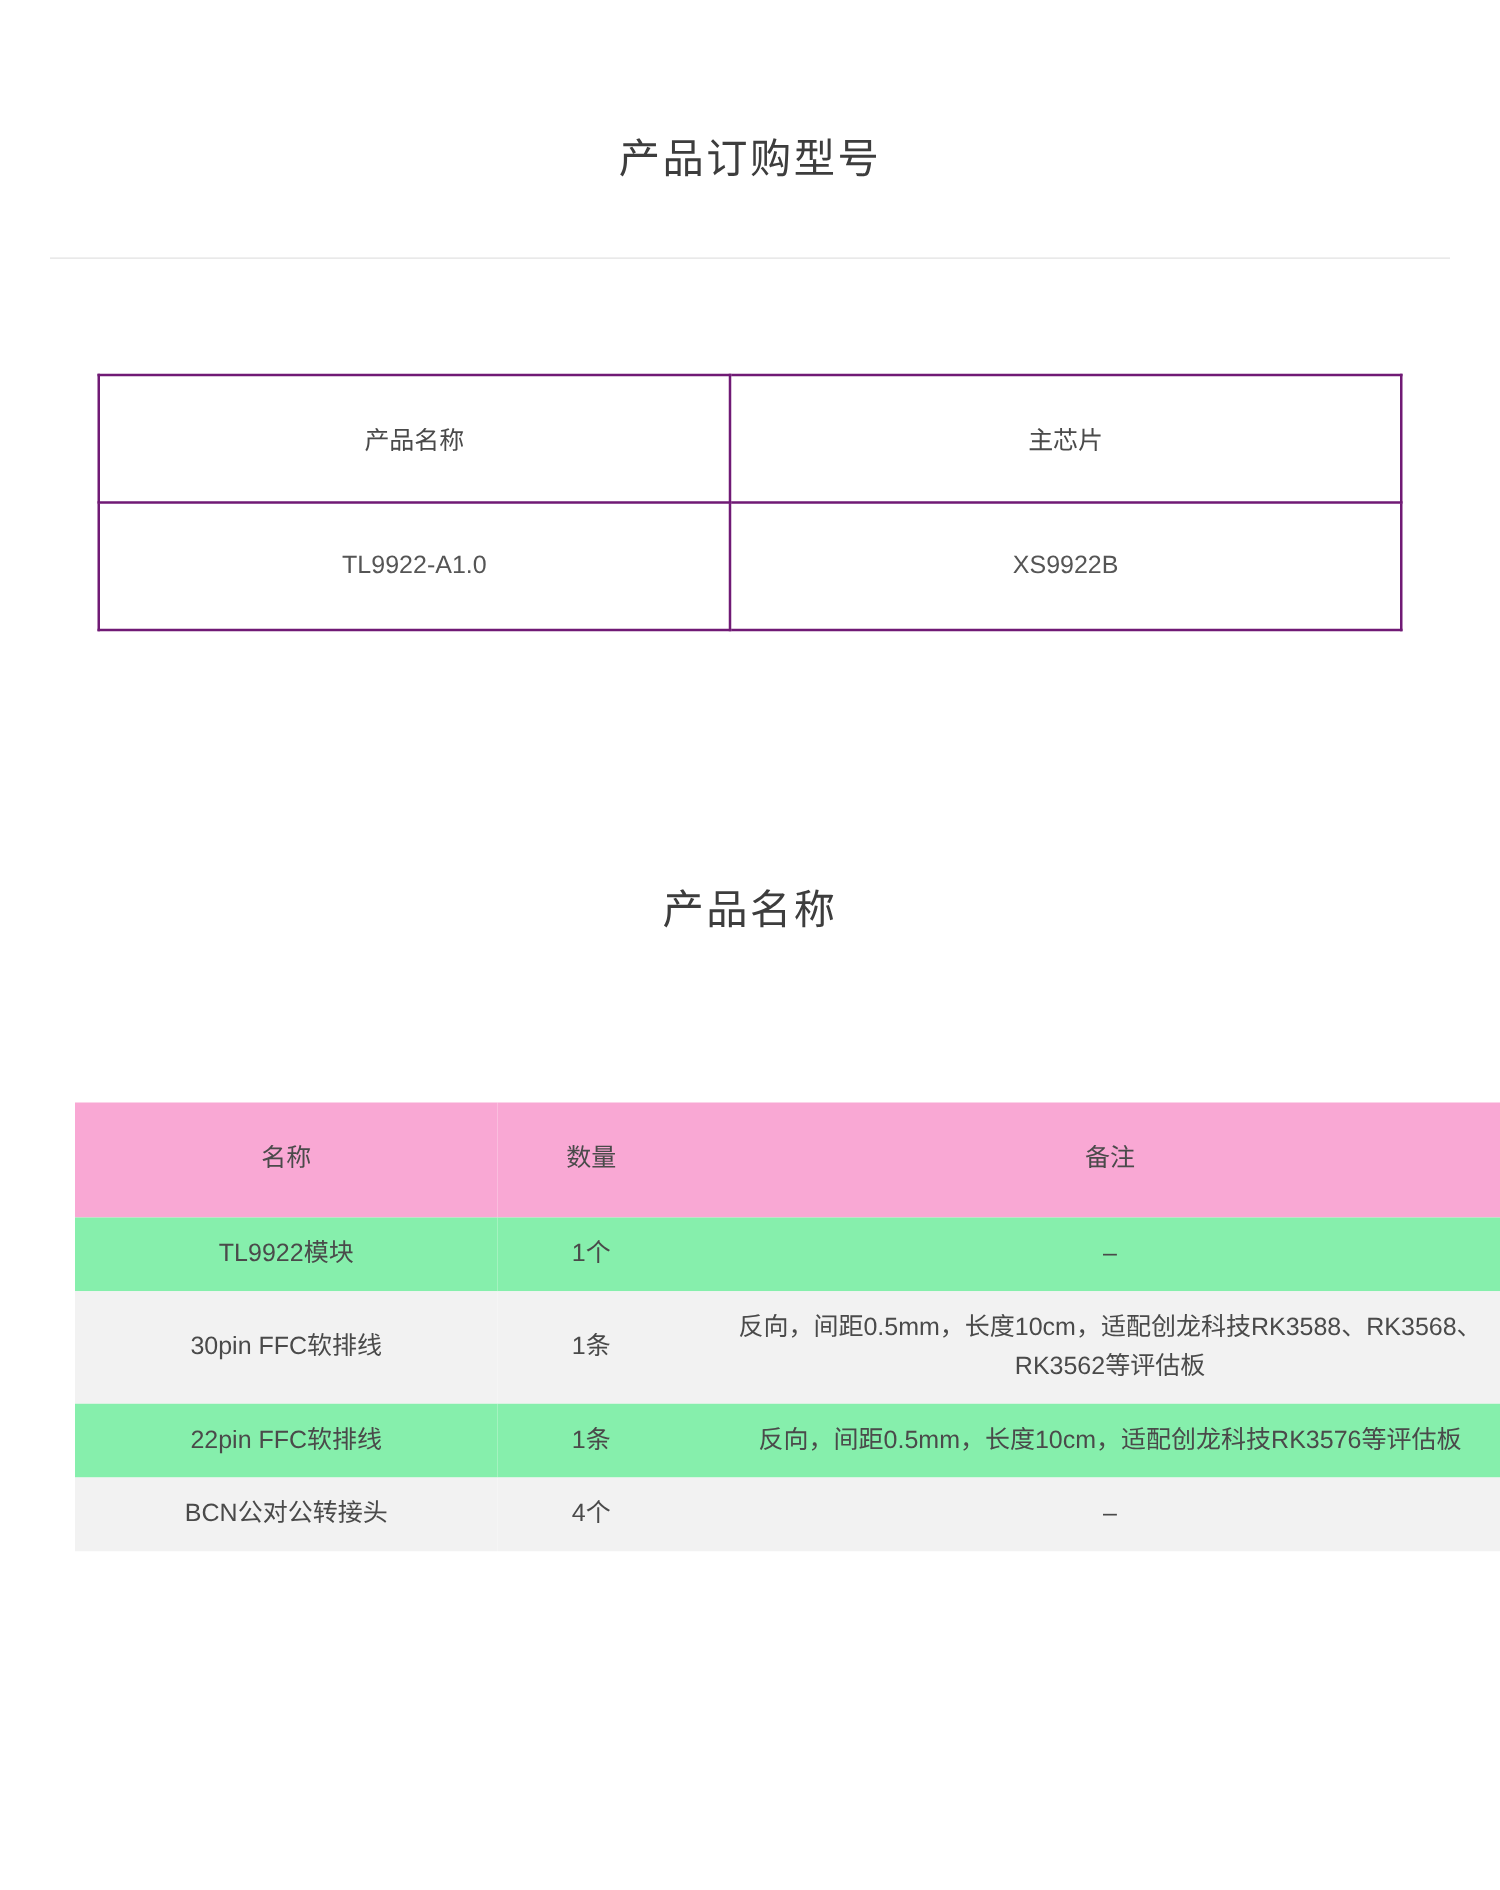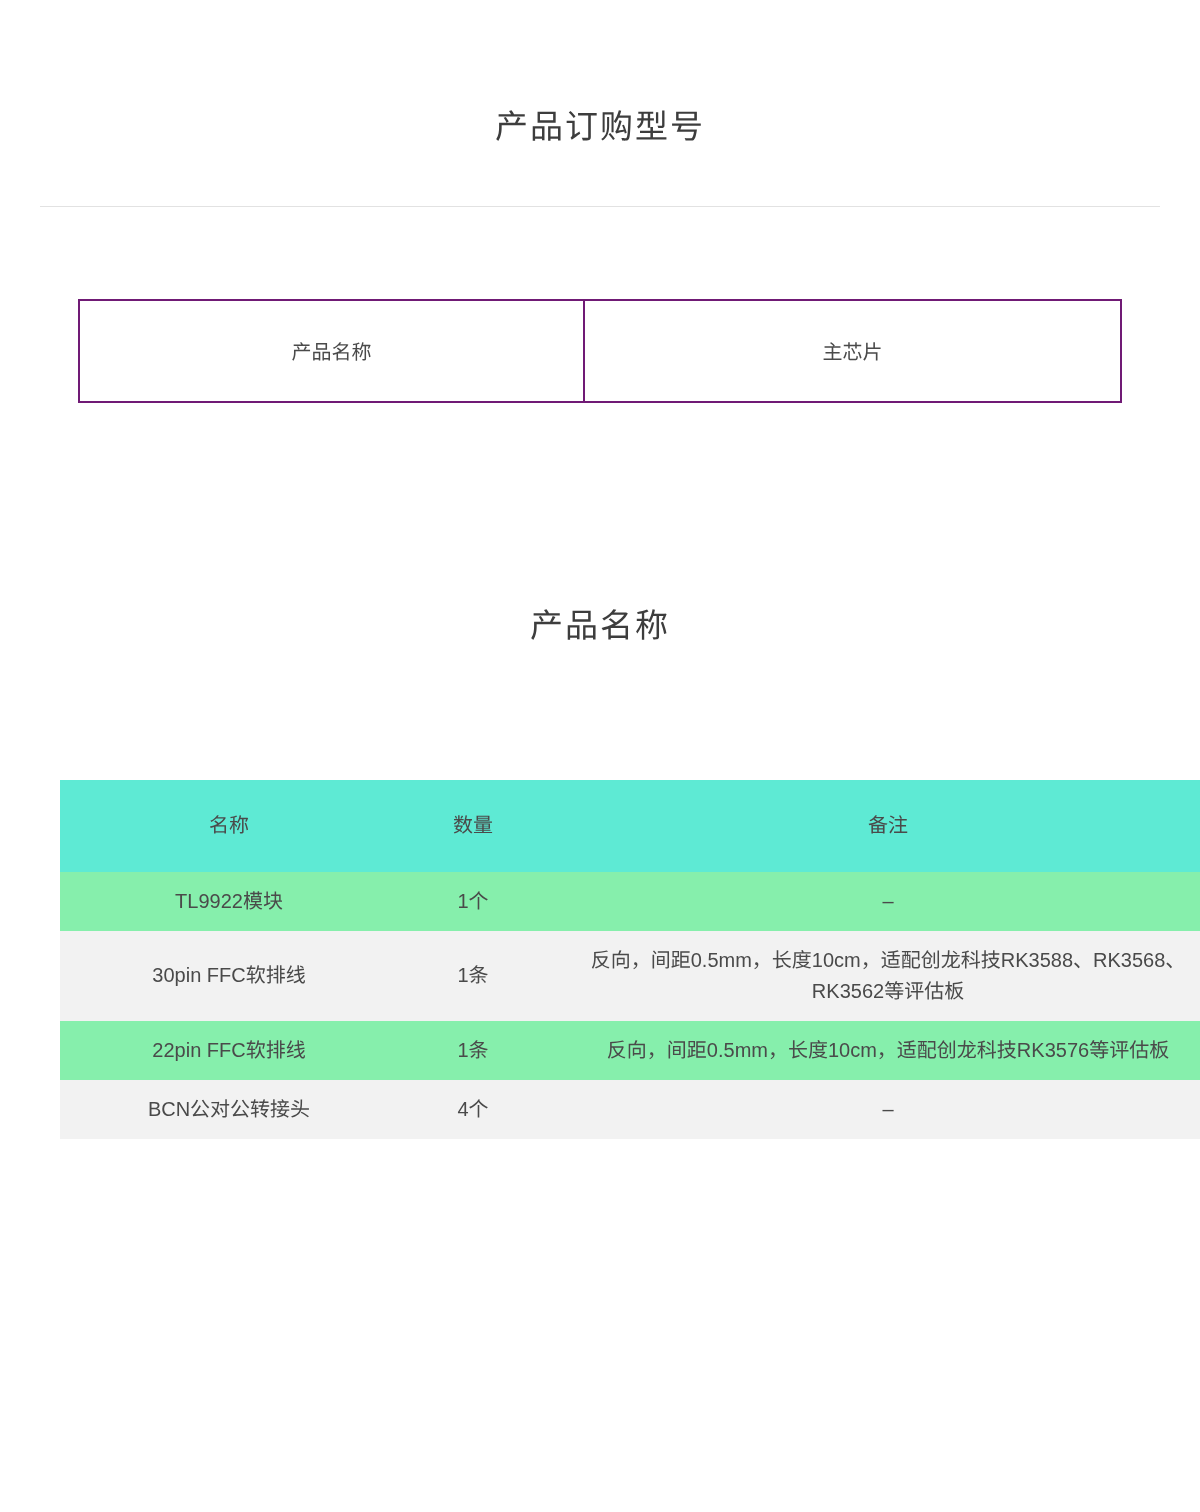--- a/index.html
+++ b/index.html
@@ -116,6 +116,10 @@
             <td class="col-name">产品名称</td>
             <td class="col-chip">主芯片</td>
           </tr>
+          <tr>
+            <td class="col-name">TL9922-A1.0</td>
+            <td class="col-chip">XS9922B</td>
+          </tr>
         </tbody>
       </table>
     </div>

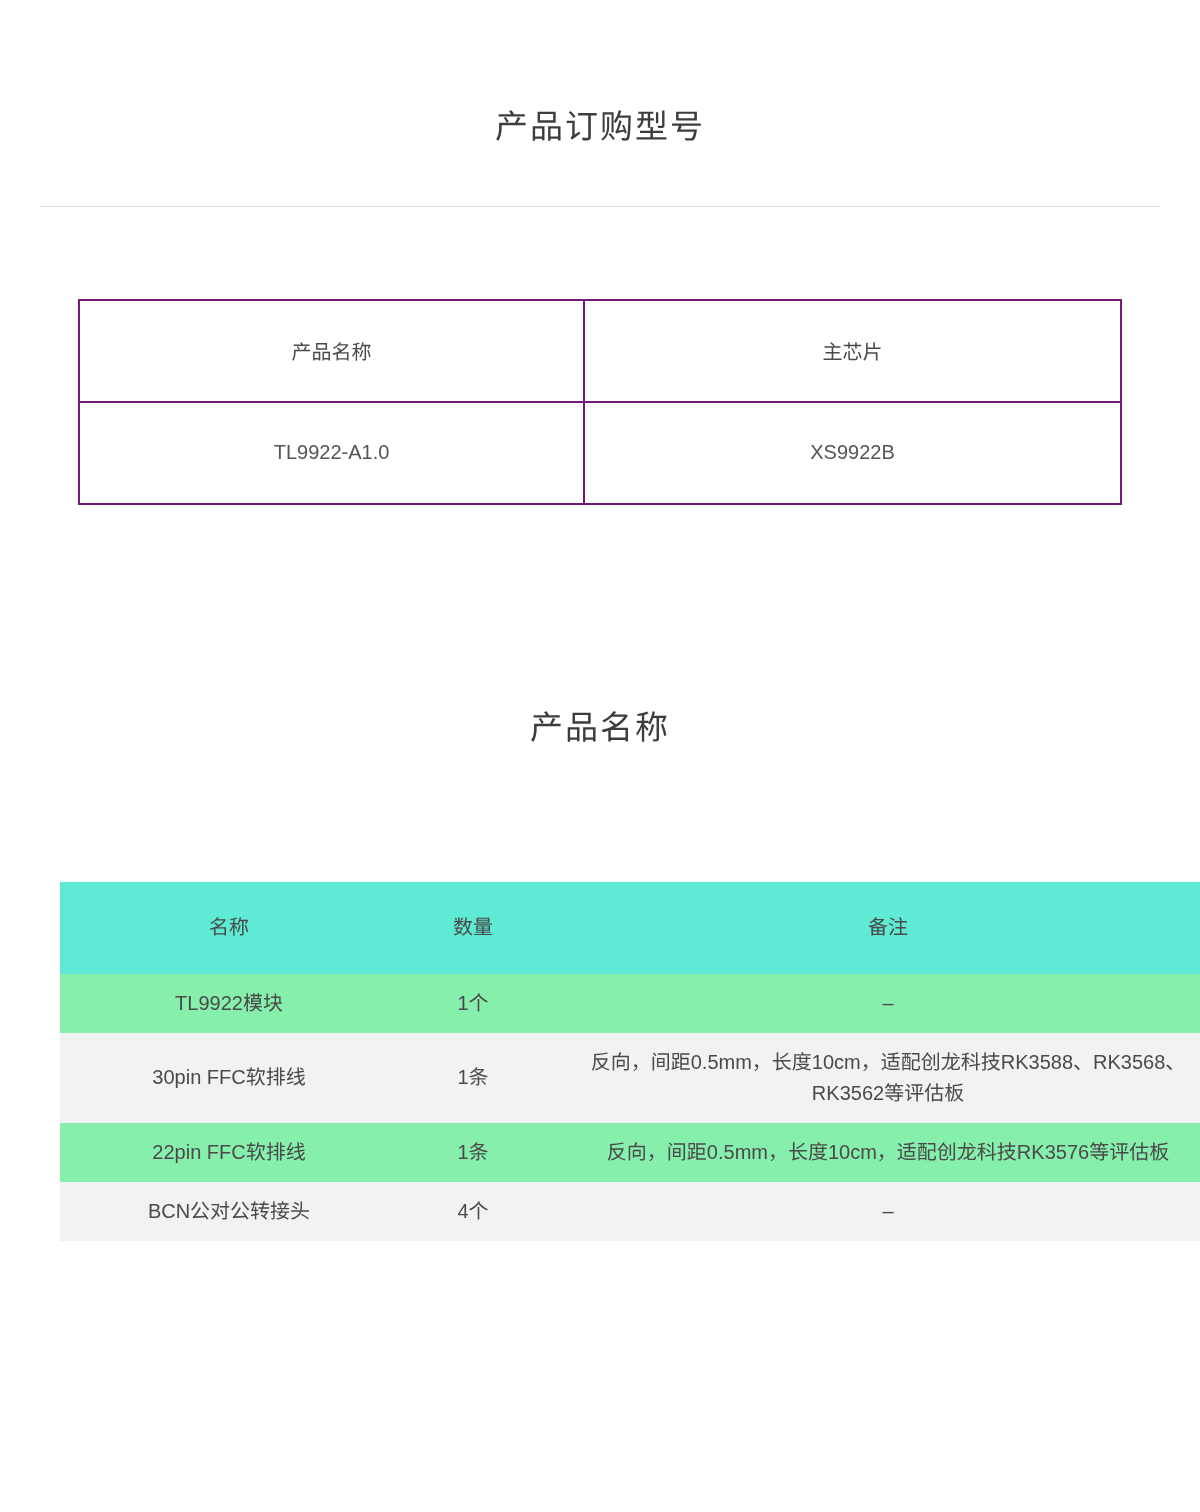--- a/index.html
+++ b/index.html
@@ -86,7 +86,7 @@
     vertical-align: middle;
   }
   table.list-table tr.head td {
-    background: #5eead4;
+    background: #f9a8d4;
     height: 64px;
     color: #4a4a4a;
   }

